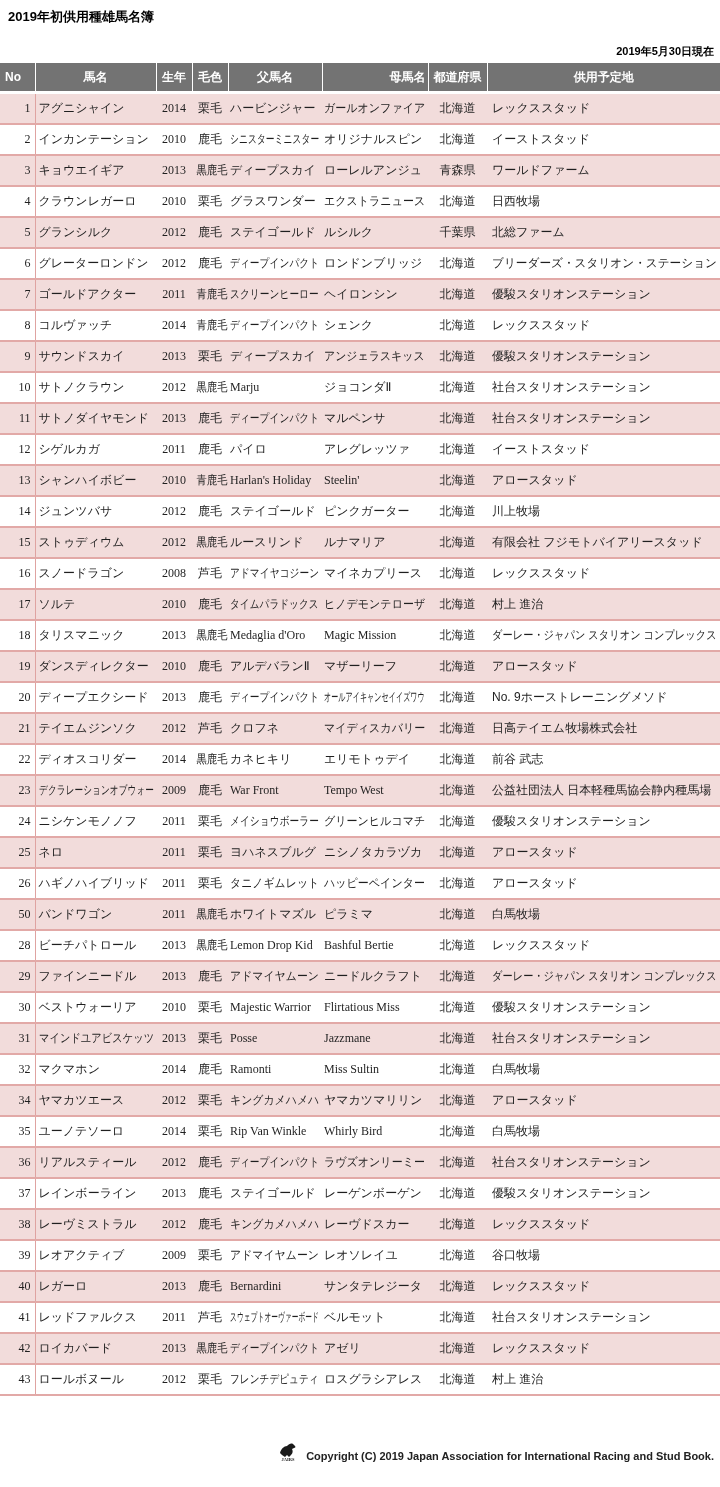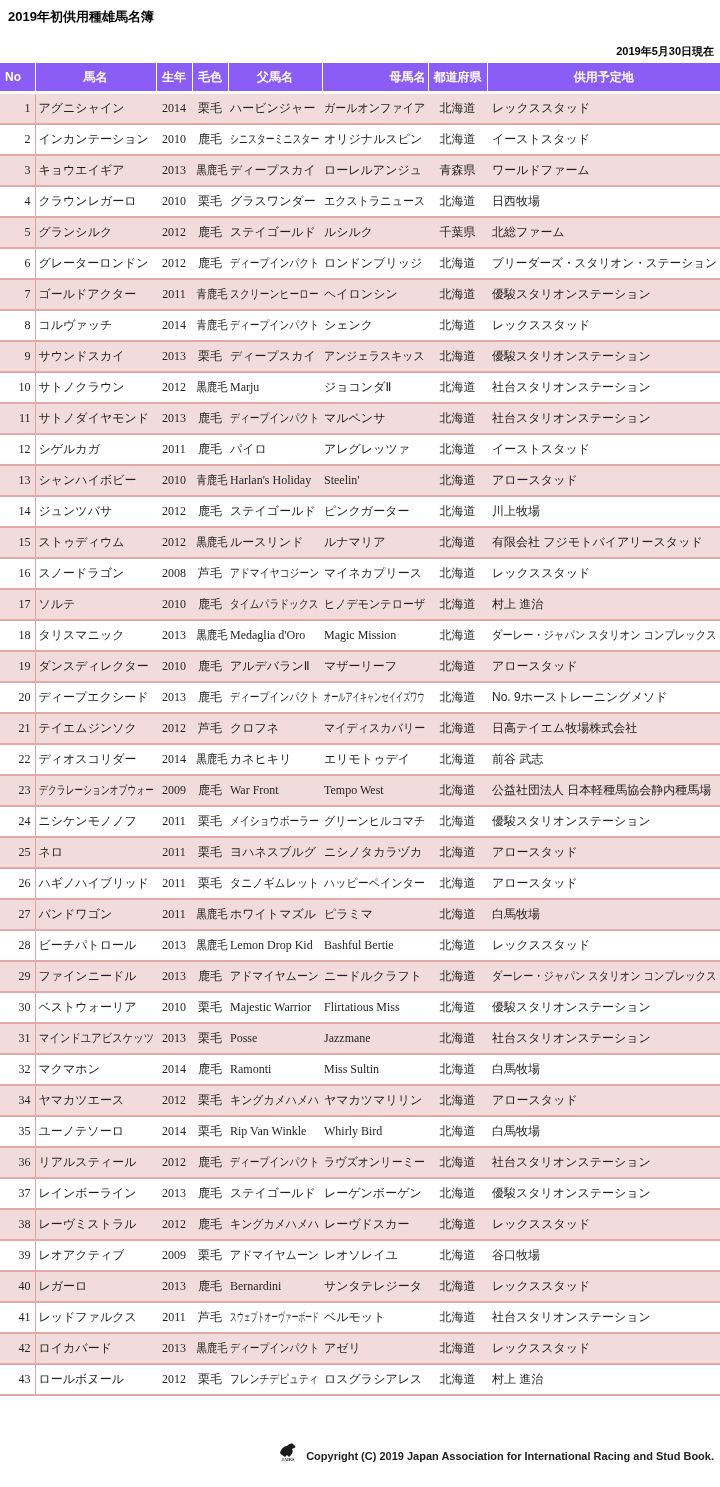--- a/index.html
+++ b/index.html
@@ -36,7 +36,7 @@
   col.w-loc{width:233px;}
 
   thead th{
-    background:#8b5cf6;
+    background:#737373;
     color:#ffffff;
     font-size:12px;
     font-weight:bold;

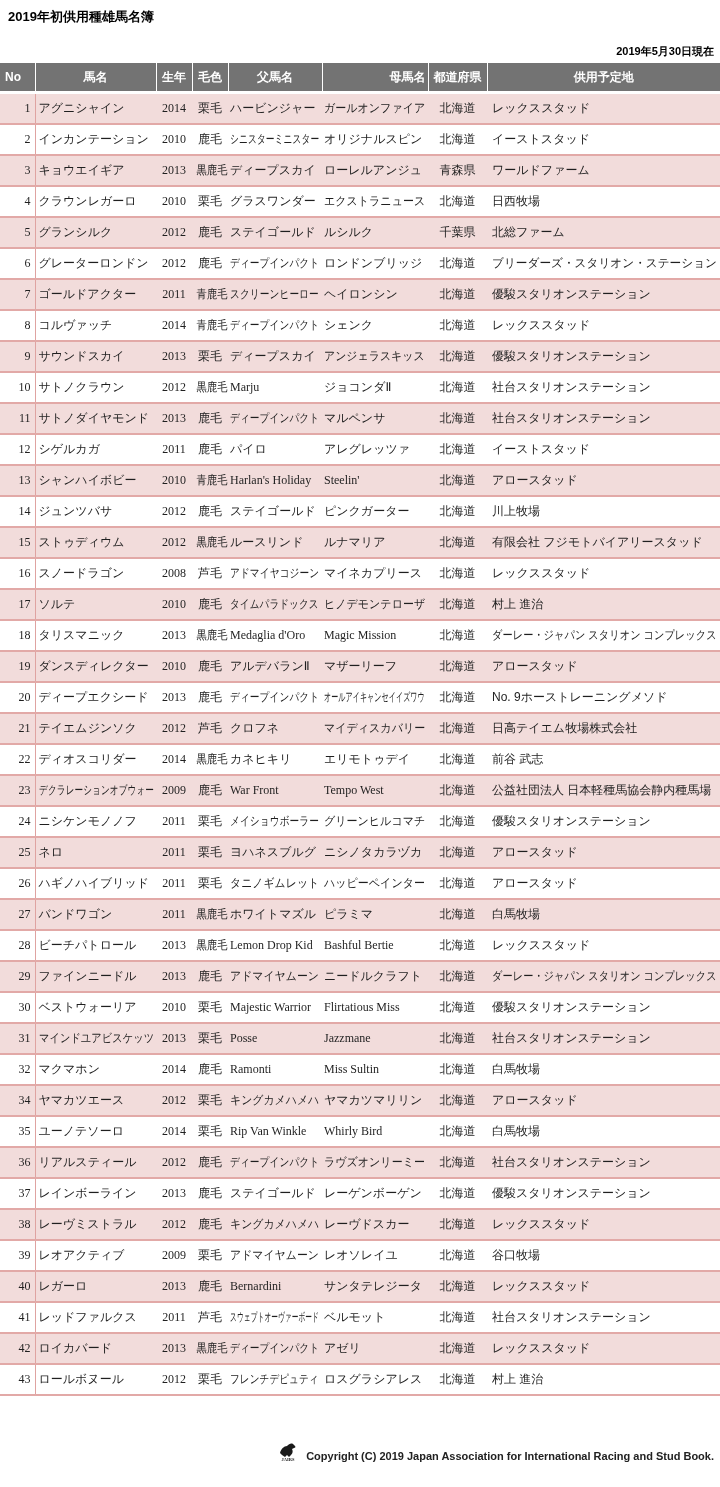--- a/index.html
+++ b/index.html
@@ -390,7 +390,7 @@
           <td class="c7"><span class="cell-text">アロースタッド</span></td>
         </tr>
         <tr>
-          <td class="c0"><span class="cell-text">27</span></td>
+          <td class="c0"><span class="cell-text">50</span></td>
           <td class="c1"><span class="cell-text">バンドワゴン</span></td>
           <td class="c2"><span class="cell-text latin">2011</span></td>
           <td class="c3"><span class="cell-text" style="transform: scaleX(0.861);">黒鹿毛</span></td>

